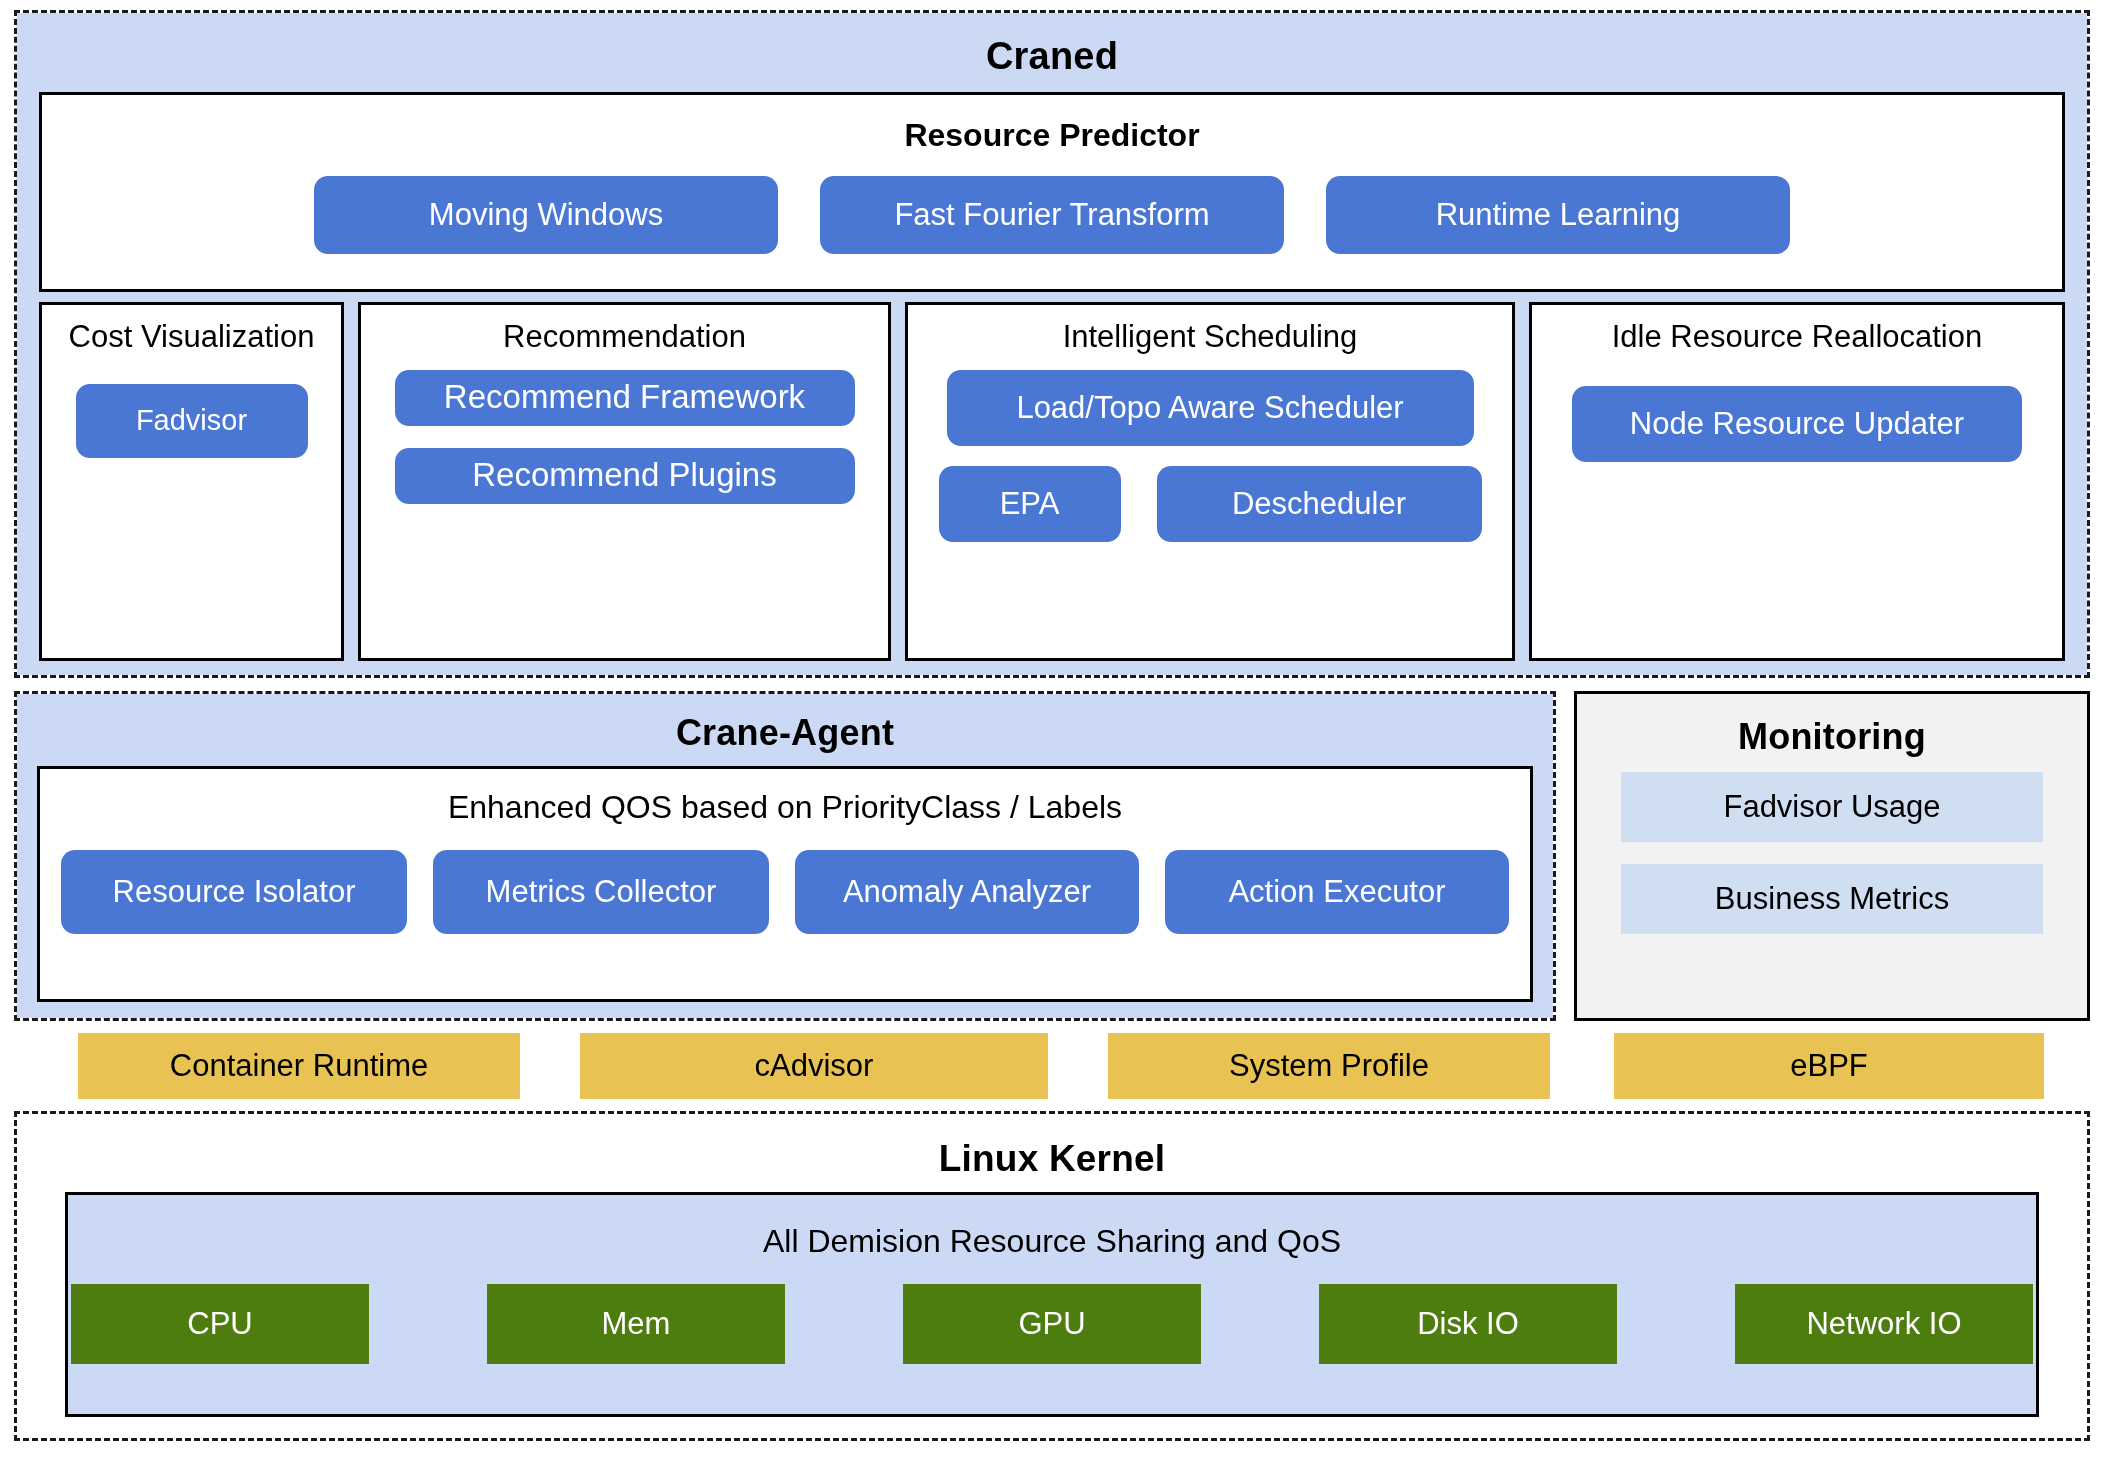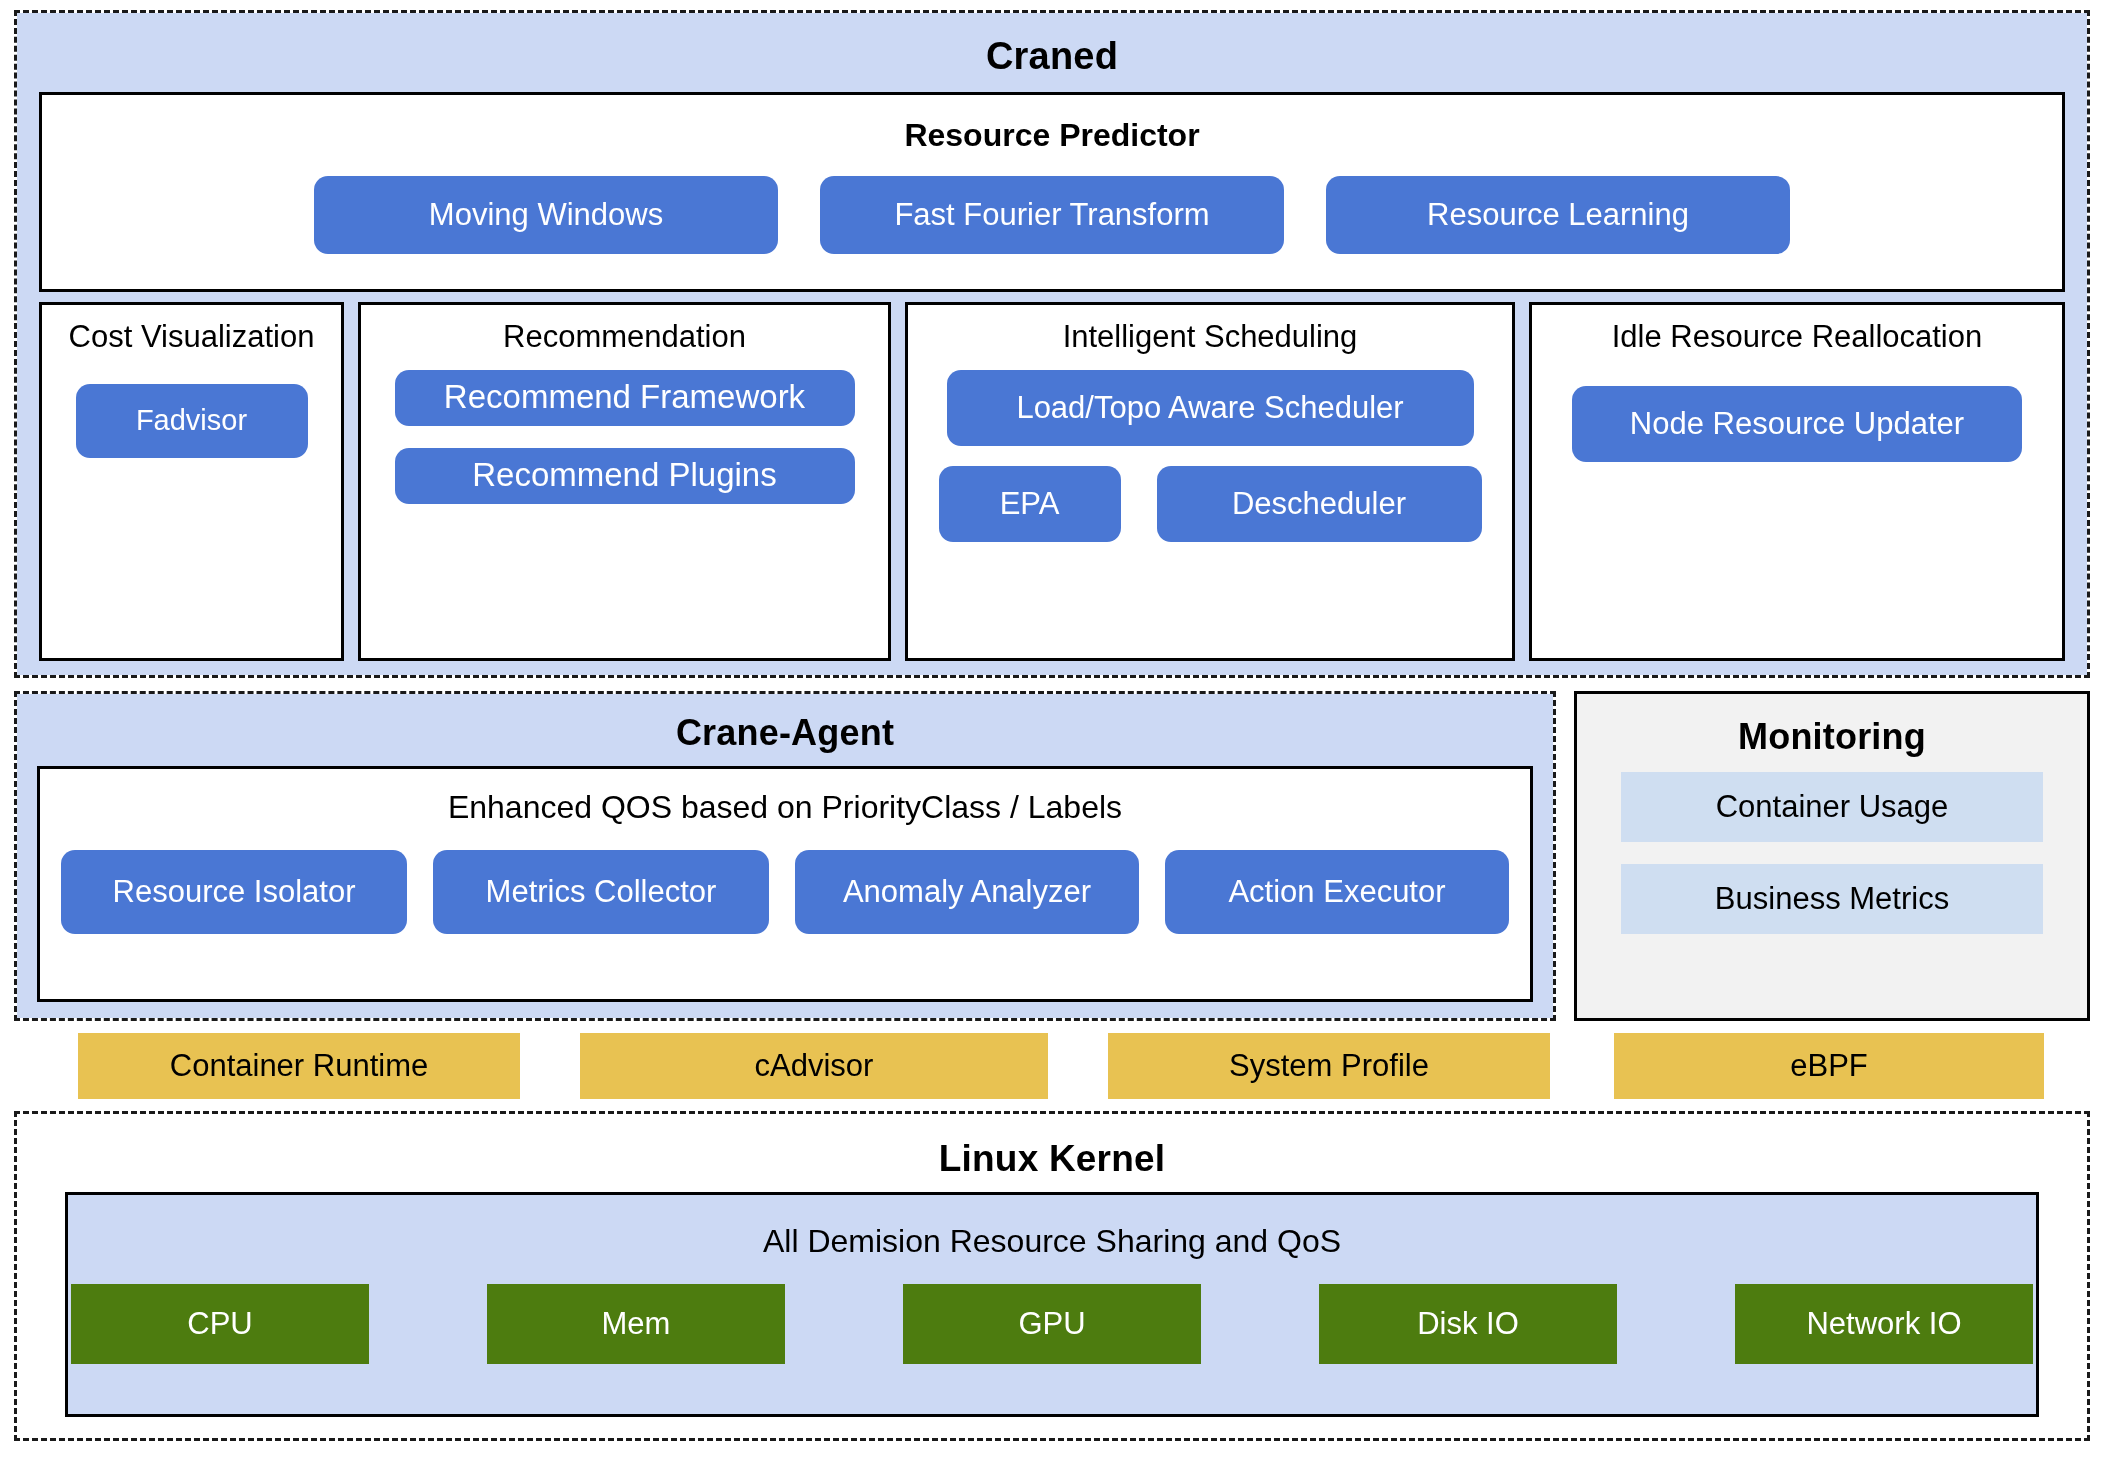--- a/index.html
+++ b/index.html
@@ -266,7 +266,7 @@
         <div id="predictor-chips">
           <div class="chip-blue">Moving Windows</div>
           <div class="chip-blue">Fast Fourier Transform</div>
-          <div class="chip-blue">Resource Learning</div>
+          <div class="chip-blue">Runtime Learning</div>
         </div>
       </div>
 

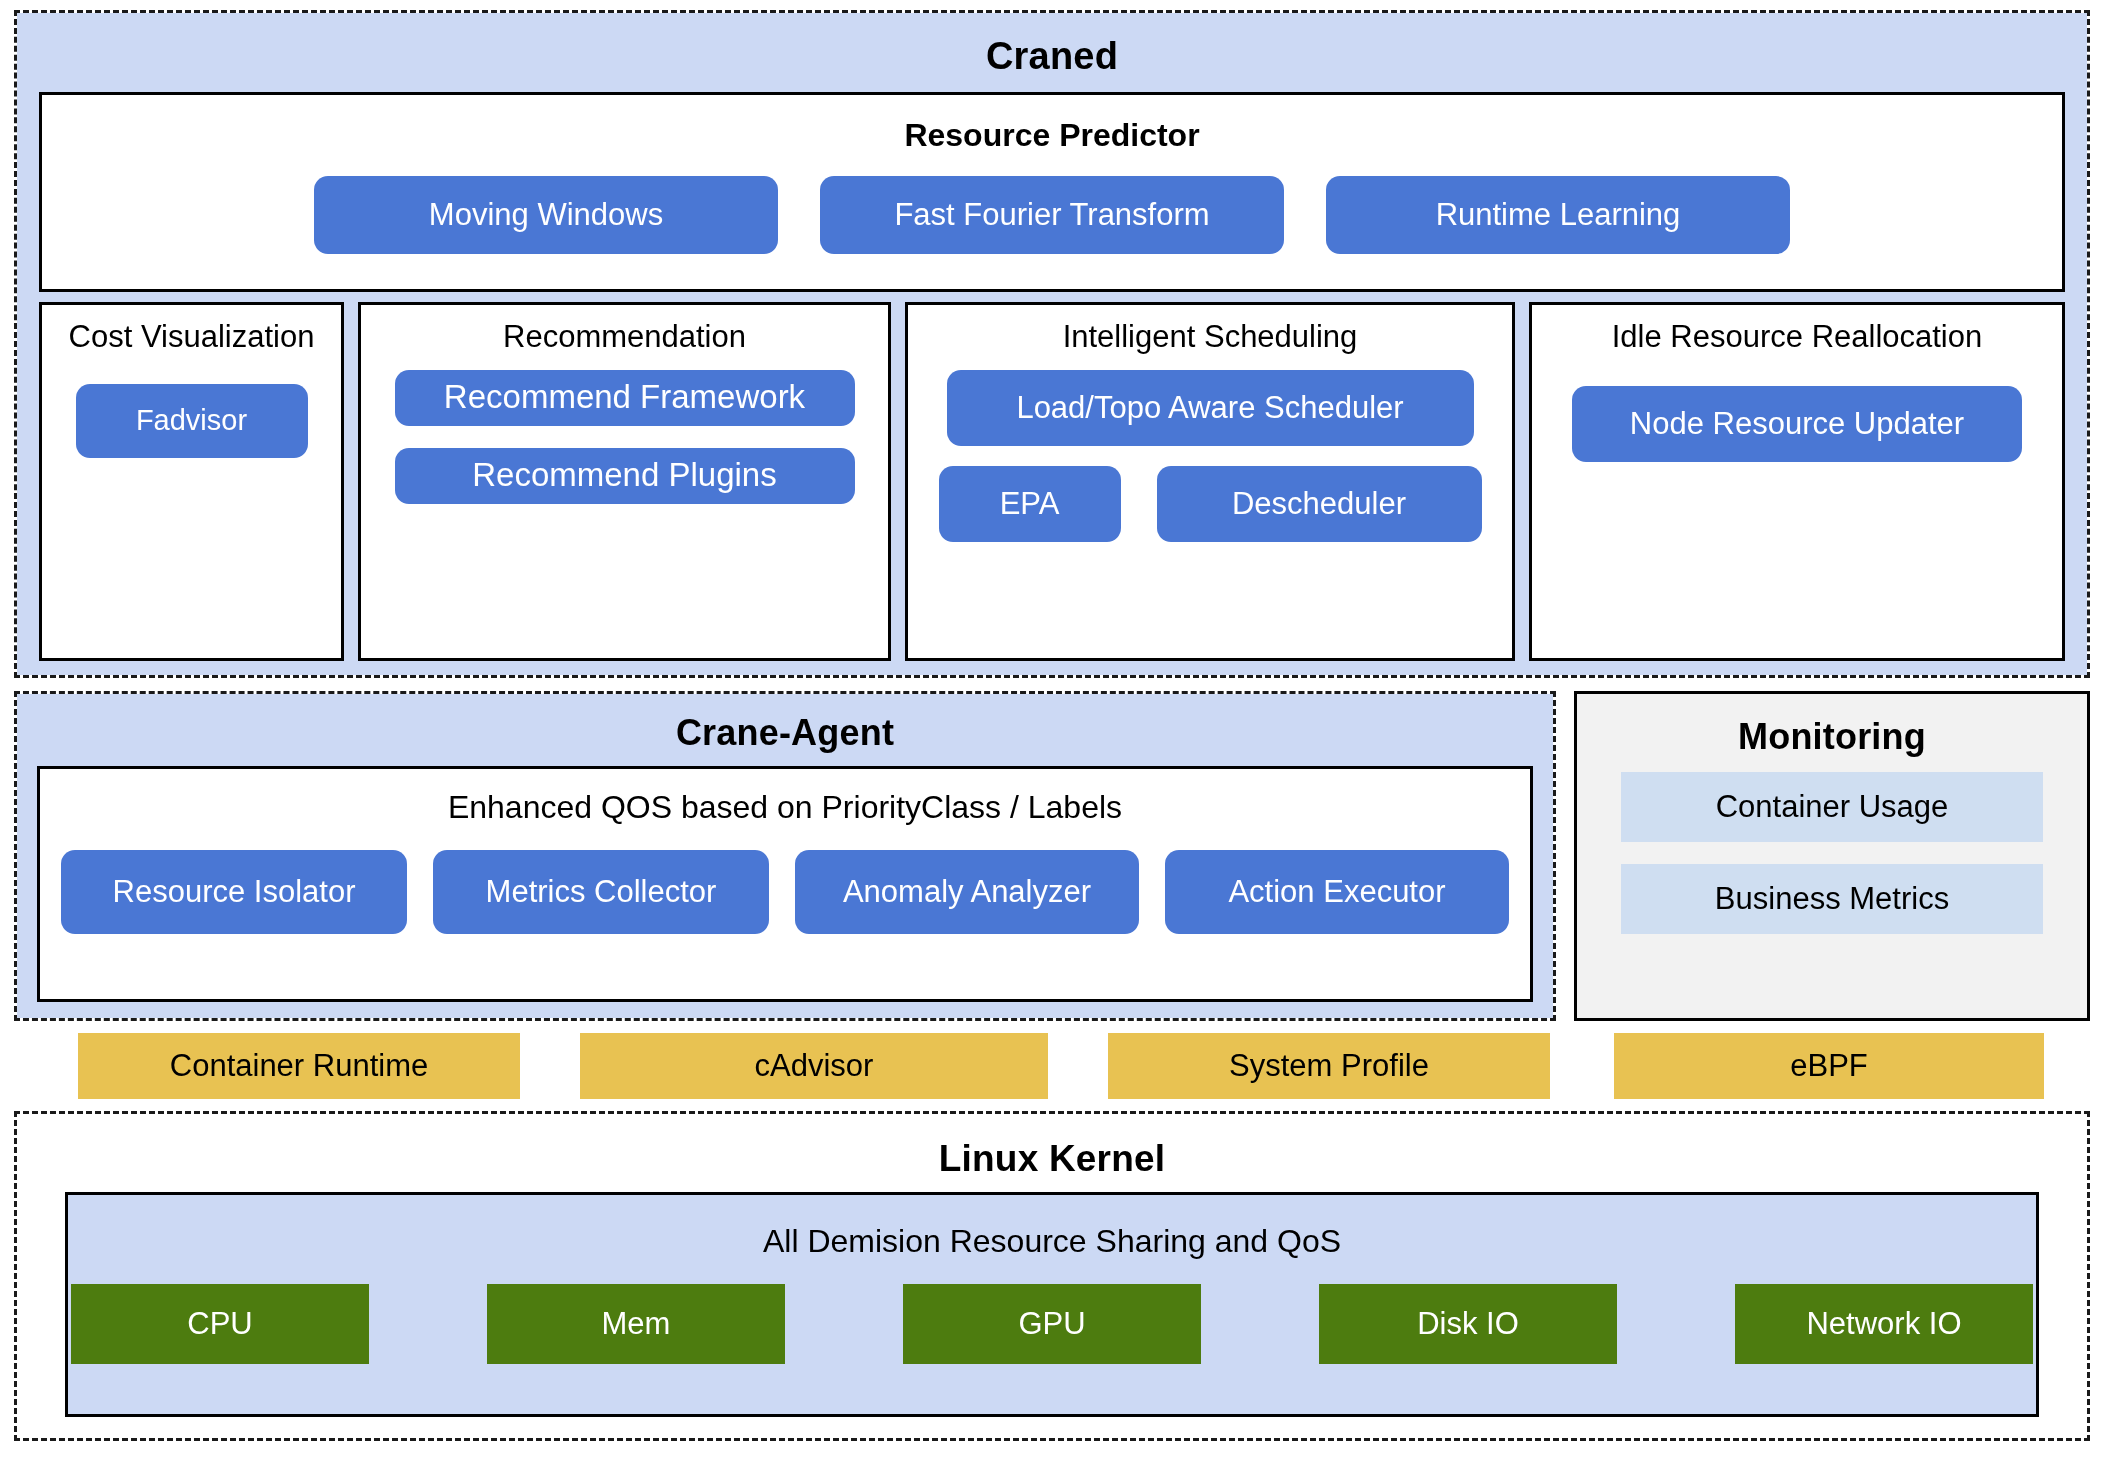--- a/index.html
+++ b/index.html
@@ -321,7 +321,7 @@
 
     <section id="monitoring-box">
       <div id="monitoring-title" class="region-title">Monitoring</div>
-      <div class="chip-lightblue">Container Usage</div>
+      <div class="chip-lightblue">Fadvisor Usage</div>
       <div class="chip-lightblue">Business Metrics</div>
     </section>
 

